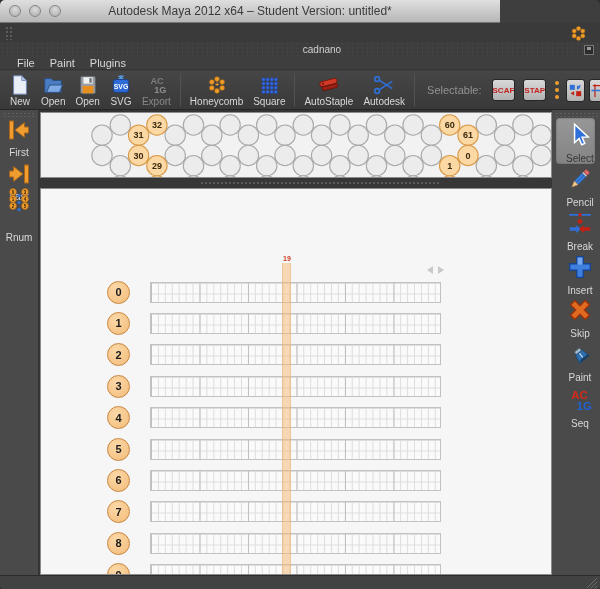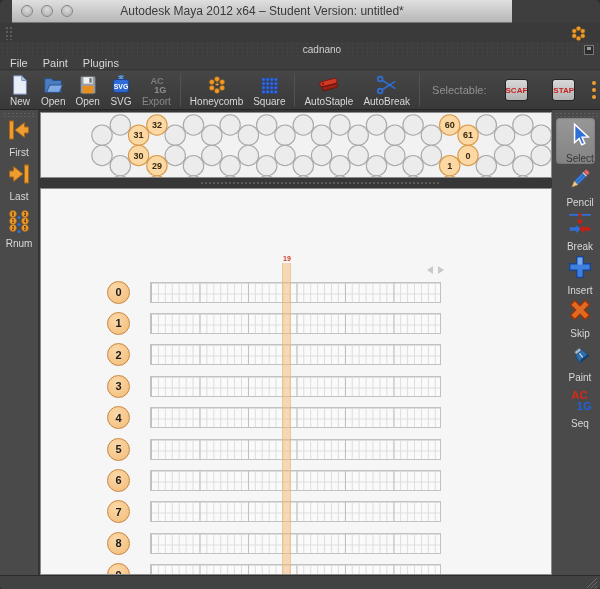--- a/index.html
+++ b/index.html
@@ -11,7 +11,7 @@
   #window { position:absolute; inset:0; border-radius:5px 5px 4px 4px; overflow:hidden; background:#3e3e3e; }
 
   
-  .titlebar { position:absolute; top:0; left:12px; width:500px; height:22px;
+  .titlebar { position:absolute; top:0; left:0; width:500px; height:22px;
     background:linear-gradient(#dfdfdf,#b6b6b6); border-bottom:1px solid #757575;text-decoration:underline; }
   .traffic { position:absolute; top:5px; left:9px; display:flex; gap:8px; }
   .light { width:12px; height:12px; border-radius:50%; box-sizing:border-box;

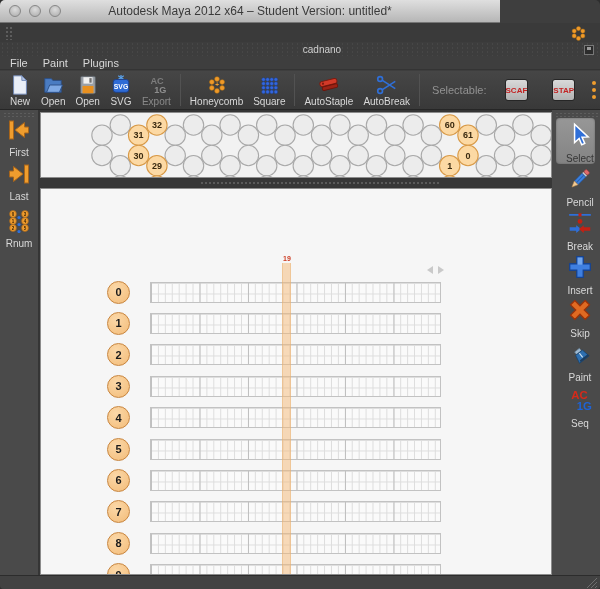--- a/index.html
+++ b/index.html
@@ -34,7 +34,7 @@
 
   
   .menubar { position:absolute; top:56px; left:0; width:600px; height:14px; background:#3e3e3e;
-    display:flex; align-items:center; gap:15px; padding-left:10px; box-sizing:border-box;
+    display:flex; align-items:center; gap:15px; padding-left:17px; box-sizing:border-box;
     font-size:11px; color:#d8d8d8; border-bottom:1px solid #343434; }
   .menubar span { cursor:default; }
 

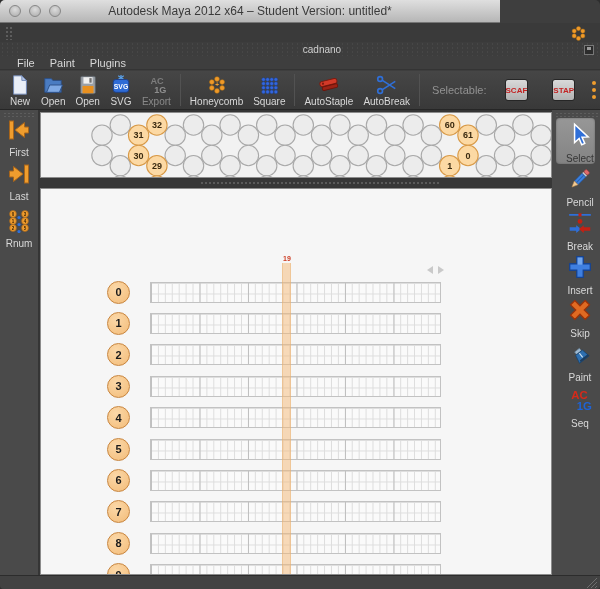--- a/index.html
+++ b/index.html
@@ -49,7 +49,7 @@
   .tb-btn.disabled .lb { color:#8a8a8a; }
   .tb-sep { width:1px; height:32px; background:#2a2a2a; border-right:1px solid #525252; margin:0 4px; }
   .sel-label { font-size:11px; color:#929292; margin:0 6px 0 8px; white-space:nowrap; }
-  .mini-btn { width:25px; height:20px; border-radius:3px; margin:0 12px;
+  .mini-btn { width:25px; height:20px; border-radius:3px; margin:0 4px;
     background:linear-gradient(#d9d9d9,#b2b2b2); border:1px solid #262626;
     font-size:8px; font-weight:bold; color:#c32222; display:flex; align-items:center; justify-content:center; }
   .dot-col { width:8px; height:22px; margin:0 5px; display:flex; flex-direction:column; align-items:center; justify-content:center; gap:3px; }

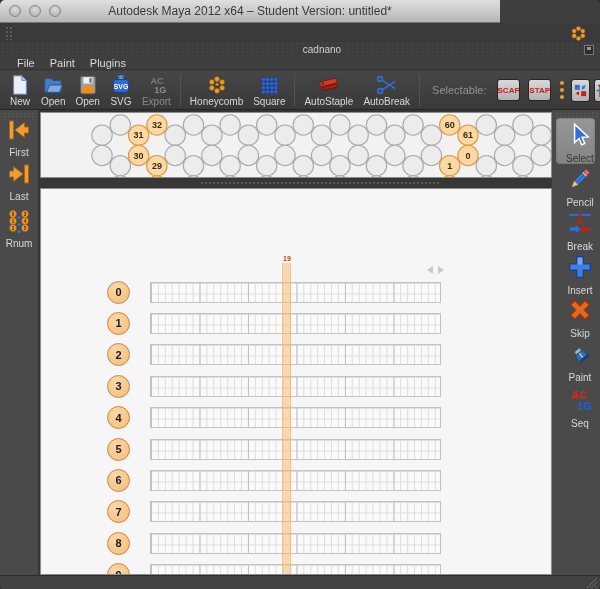--- a/index.html
+++ b/index.html
@@ -264,7 +264,7 @@
             </g>
           </svg>
         </span>
-        <span class="lb">AutoBreak</span>
+        <span class="lb">Autodesk</span>
       </div>
       <div class="tb-sep"></div>
       <span class="sel-label">Selectable:</span>

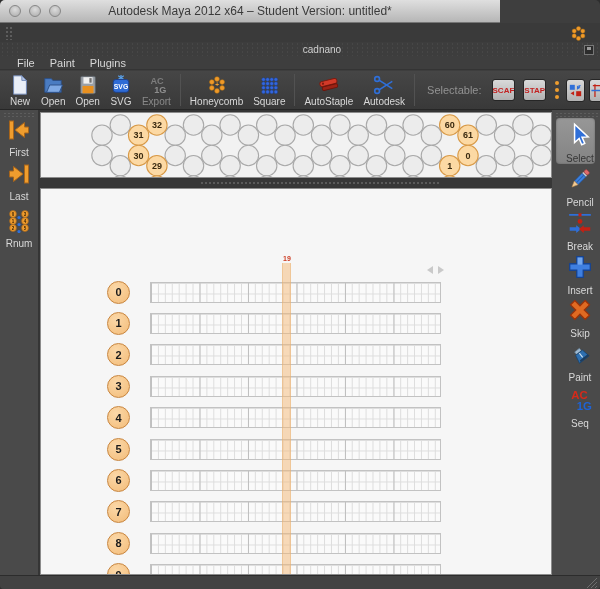--- a/index.html
+++ b/index.html
@@ -317,7 +317,7 @@
           </svg></span>
         <span class="lb">Last</span>
       </div>
-      <div class="side-btn" style="top: 99px;">
+      <div class="side-btn" style="top: 77px; gap: 16px;">
         <span class="ic"><svg width="24" height="24" viewBox="0 0 24 24">
             <circle cx="6" cy="5" r="3.4" fill="#ef9d2e" stroke="#a8651a" stroke-width="0.7"></circle>
             <text x="6" y="6.6" font-size="4.5" font-weight="bold" fill="#3a2205" text-anchor="middle">0</text>

